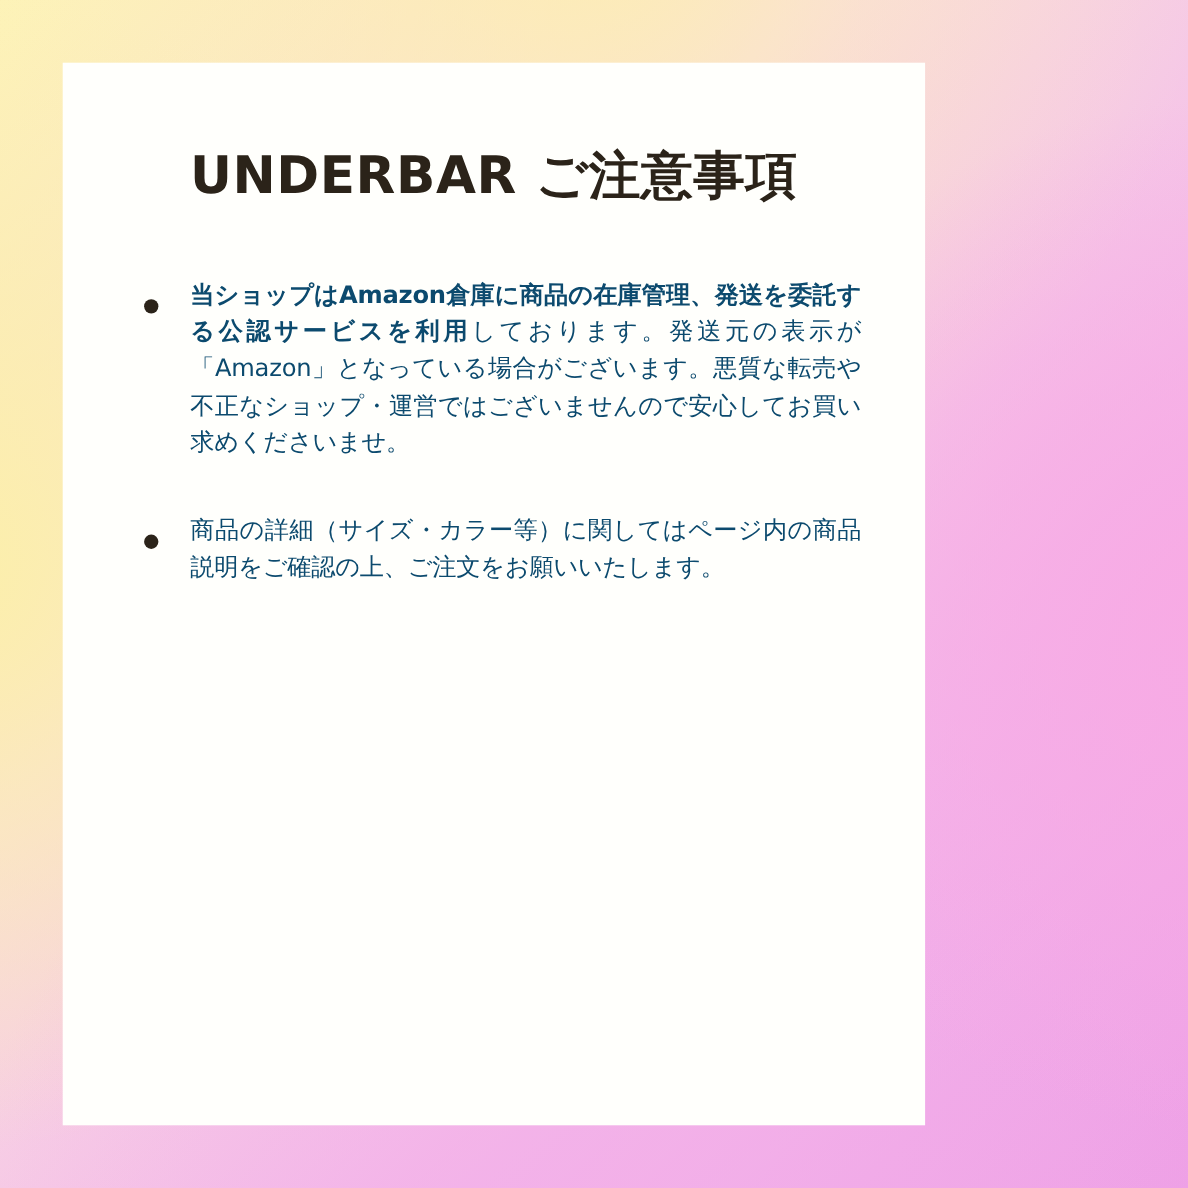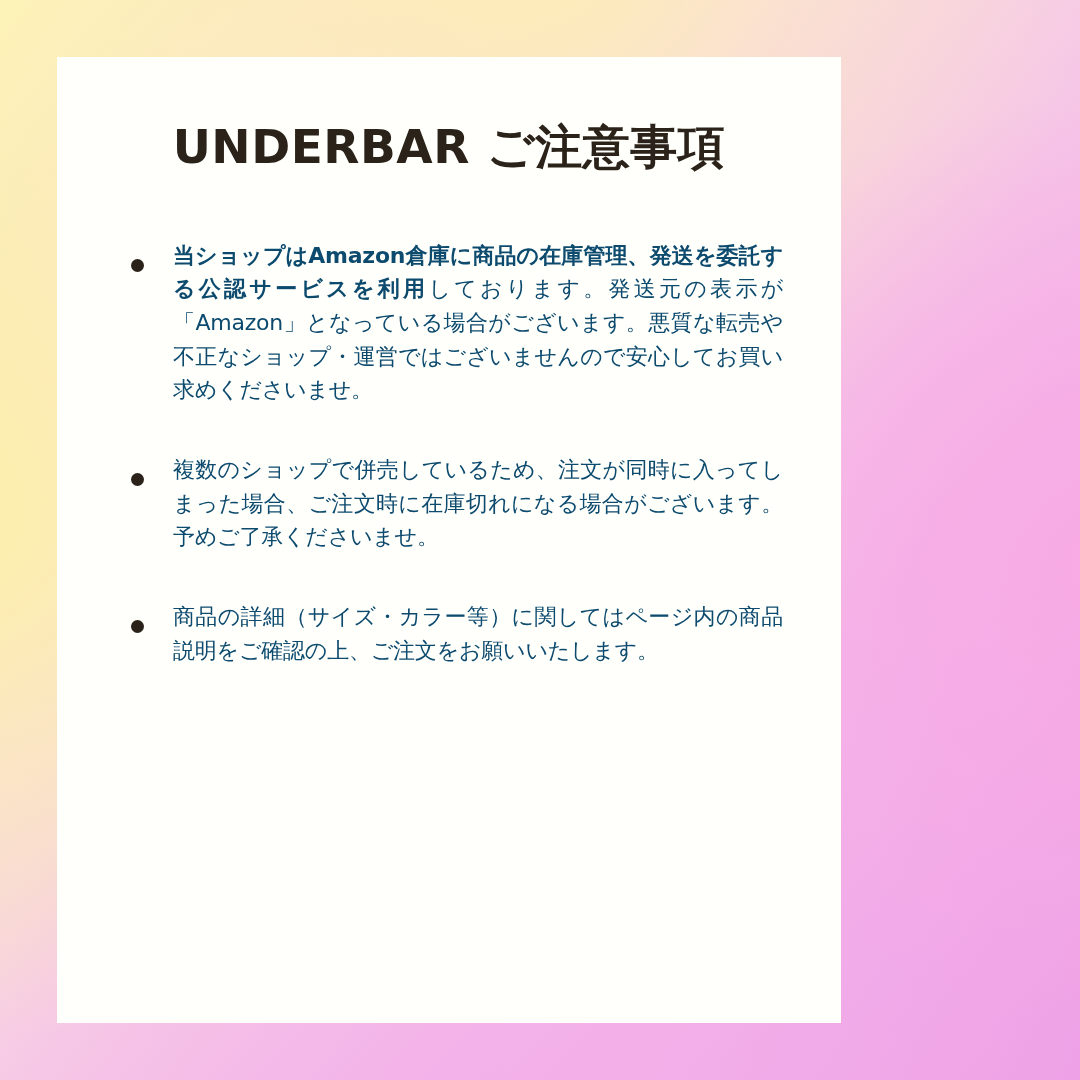--- a/index.html
+++ b/index.html
@@ -31,7 +31,7 @@
     height: 966px;
     background: #fffffc;
     box-sizing: border-box;
-    padding: 43px 58px 40px 58px;
+    padding: 56px 58px 40px 58px;
   }
   .title {
     text-align: center;

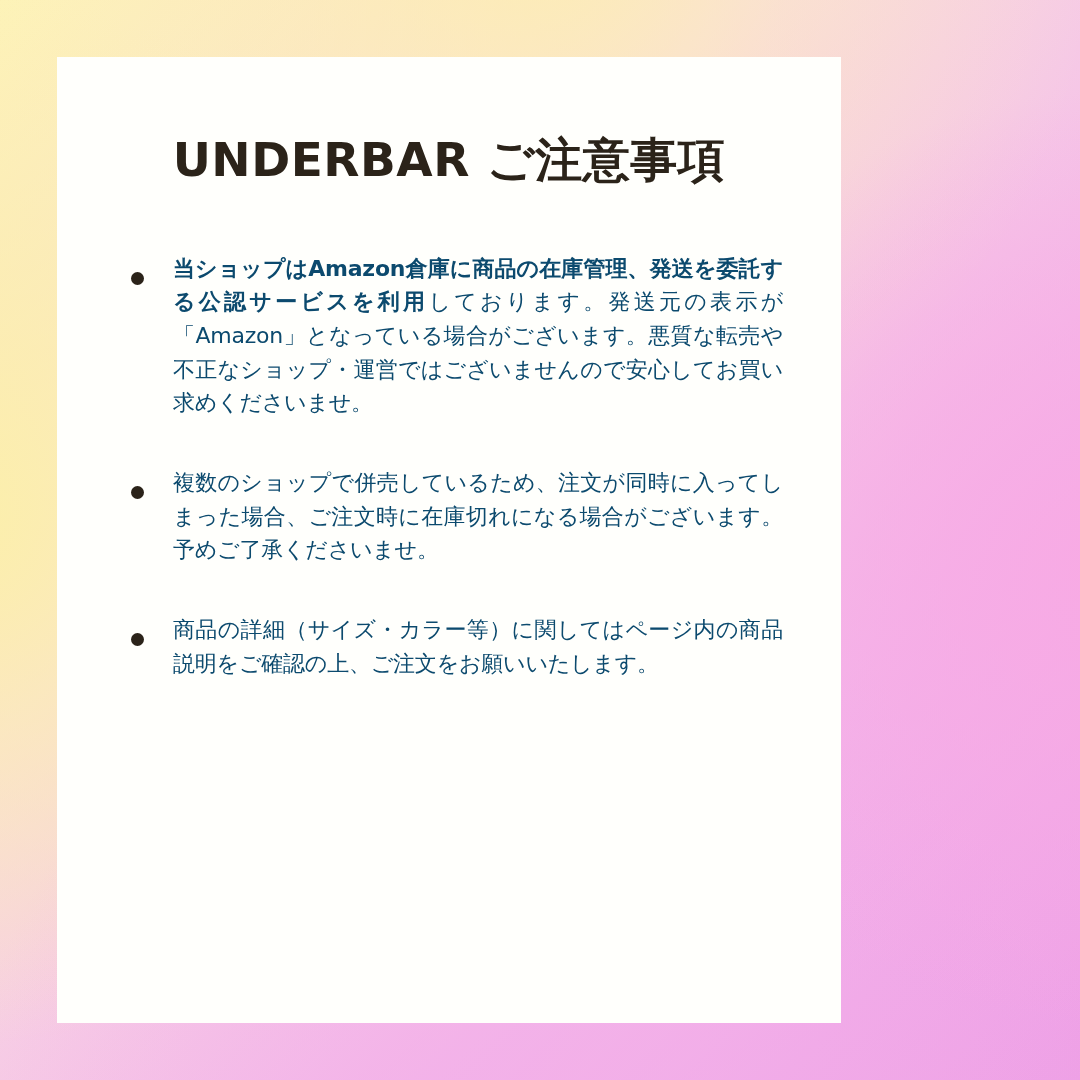--- a/index.html
+++ b/index.html
@@ -90,10 +90,6 @@
         <b>当ショップはAmazon倉庫に商品の在庫管理、発送を委託する公認サービスを利用</b><span>しております。発送元の表示が「Amazon」となっている場合がございます。悪質な転売や不正なショップ・運営ではございませんので安心してお買い求めくださいませ。</span>
       </li>
 
-      <li class="item">
-        <span class="bullet"></span>
-        <b></b><span>複数のショップで併売しているため、注文が同時に入ってしまった場合、ご注文時に在庫切れになる場合がございます。予めご了承くださいませ。</span>
-      </li>
 
       <li class="item">
         <span class="bullet"></span>

